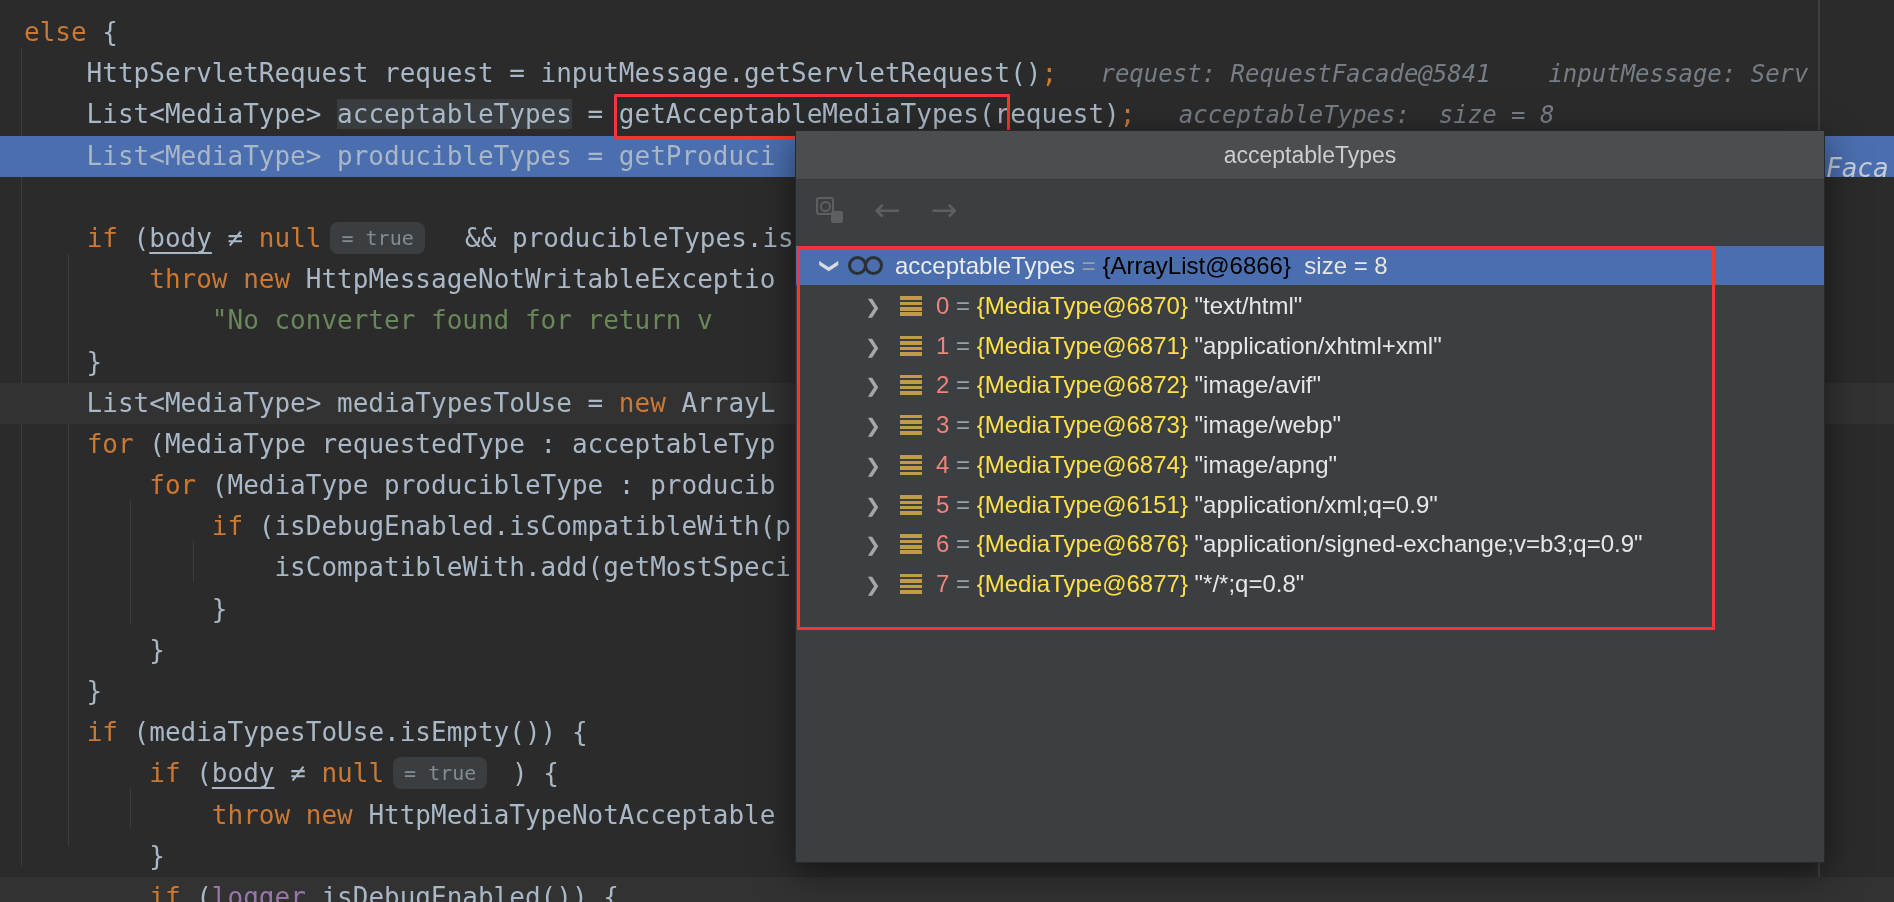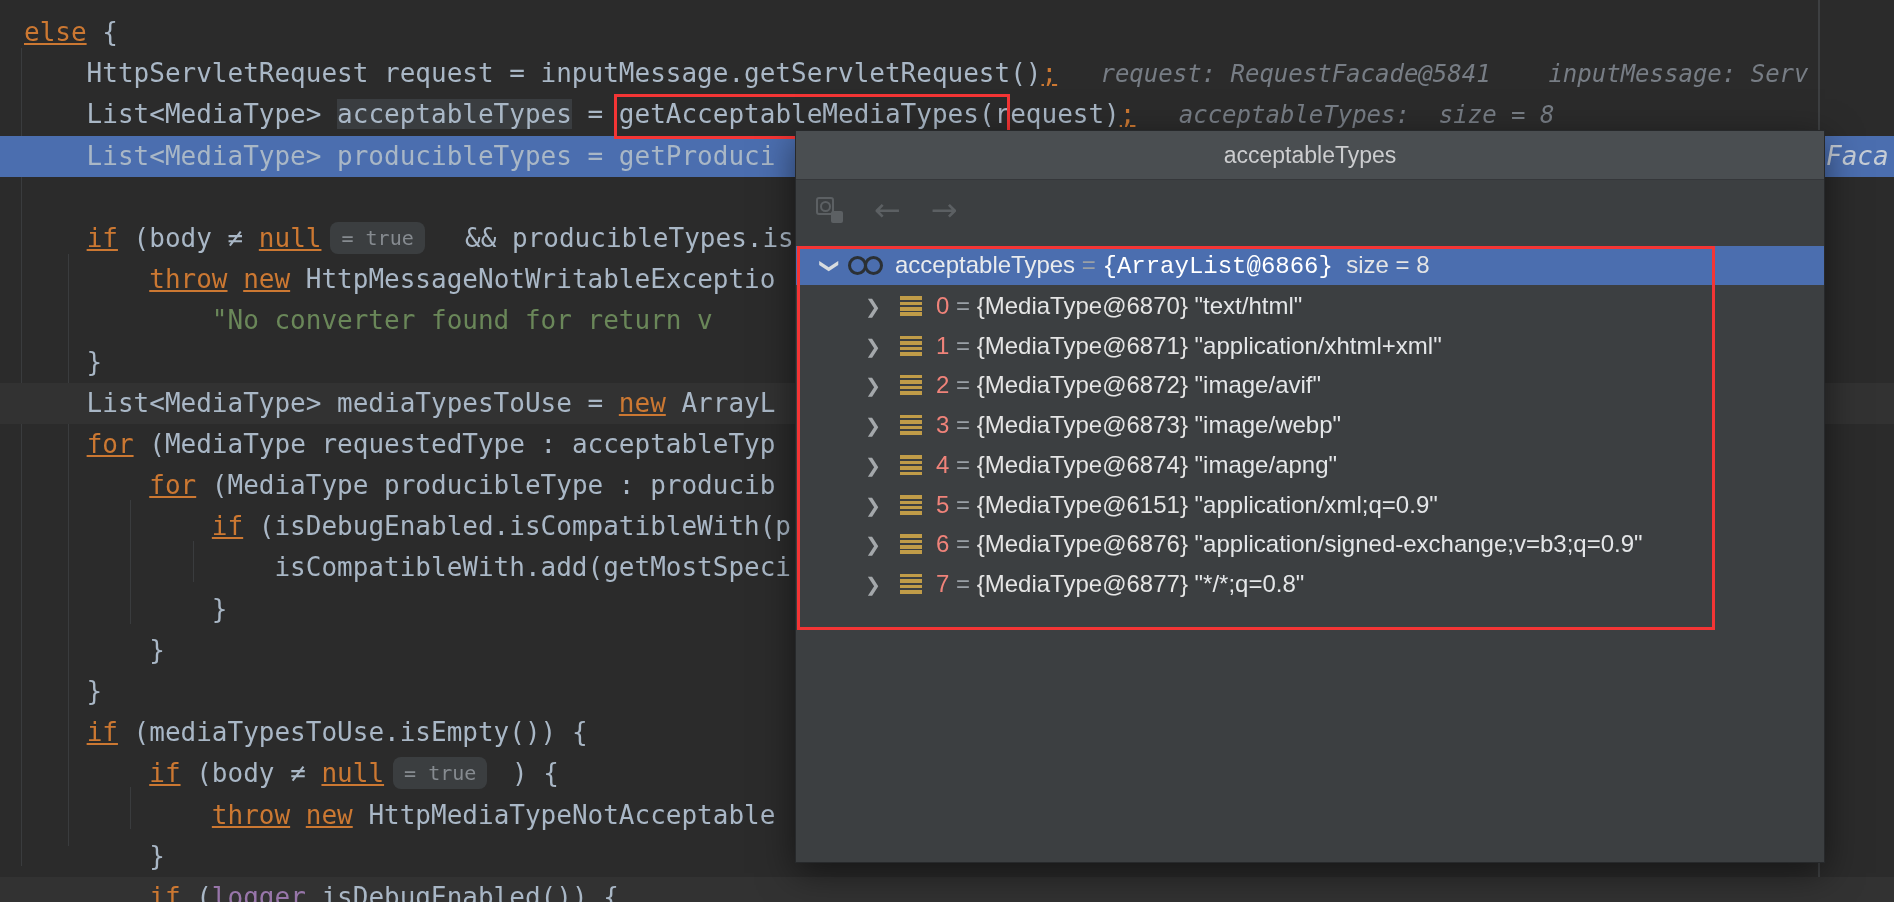--- a/index.html
+++ b/index.html
@@ -15,7 +15,7 @@
   .code-line{position:absolute;left:24px;right:0;height:41px;line-height:41px;
              font-family:"DejaVu Sans Mono","Liberation Mono",monospace;font-size:26px;
              white-space:pre;z-index:3;color:#A9B7C6;}
-  .t-k{color:#CC7832;text-decoration:underline;}
+  .t-k{color:#CC7832;}
   .t-d{color:#A9B7C6;}
   .t-s{color:#6A8759;}
   .t-f{color:#9876AA;}

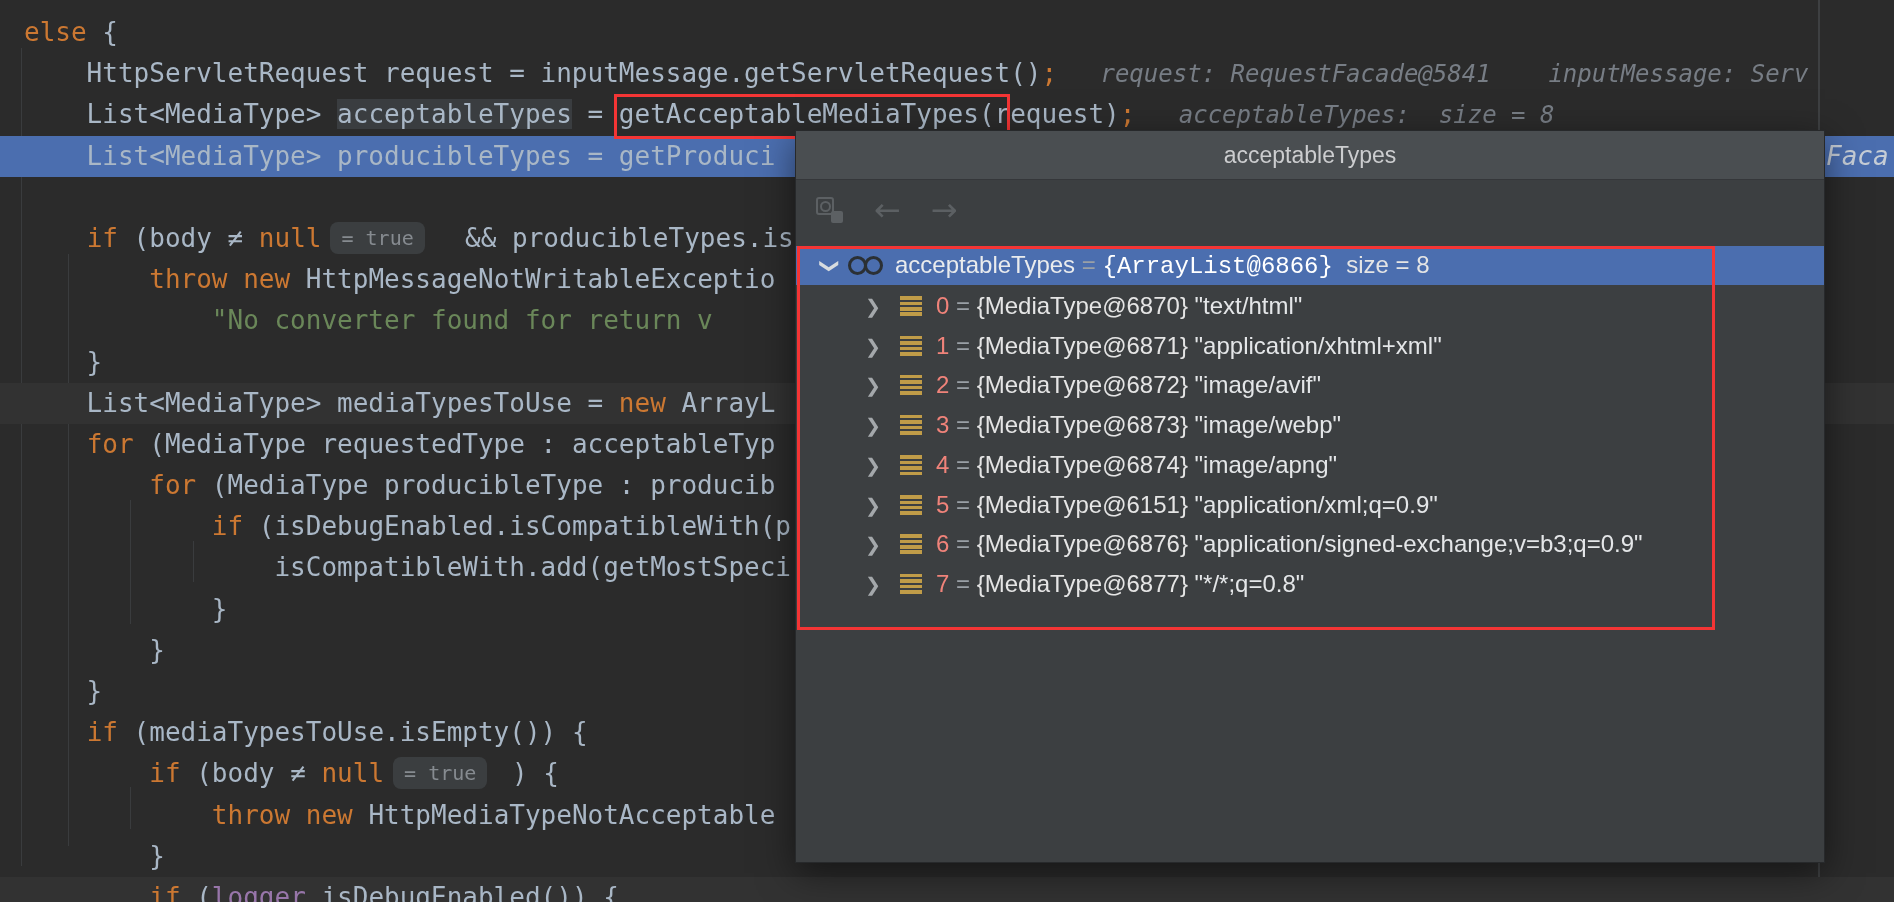--- a/index.html
+++ b/index.html
@@ -103,7 +103,7 @@
       <div class="band caret" style="top: 877px;"></div>
       <div class="code-line" style="top: 877px;"><span class="t-d">        </span><span class="t-k">if</span><span class="t-d"> (</span><span class="t-f">logger</span><span class="t-d">.isDebugEnabled()) {</span></div>
     </div>
-  <span id="exec-fragment" style="top: 136px; font-style: italic;">Faca</span>
+  <span id="exec-fragment" style="top: 148px; font-style: italic;">Faca</span>
 </div>
 
 <div id="redbox-code" class="redbox"></div>

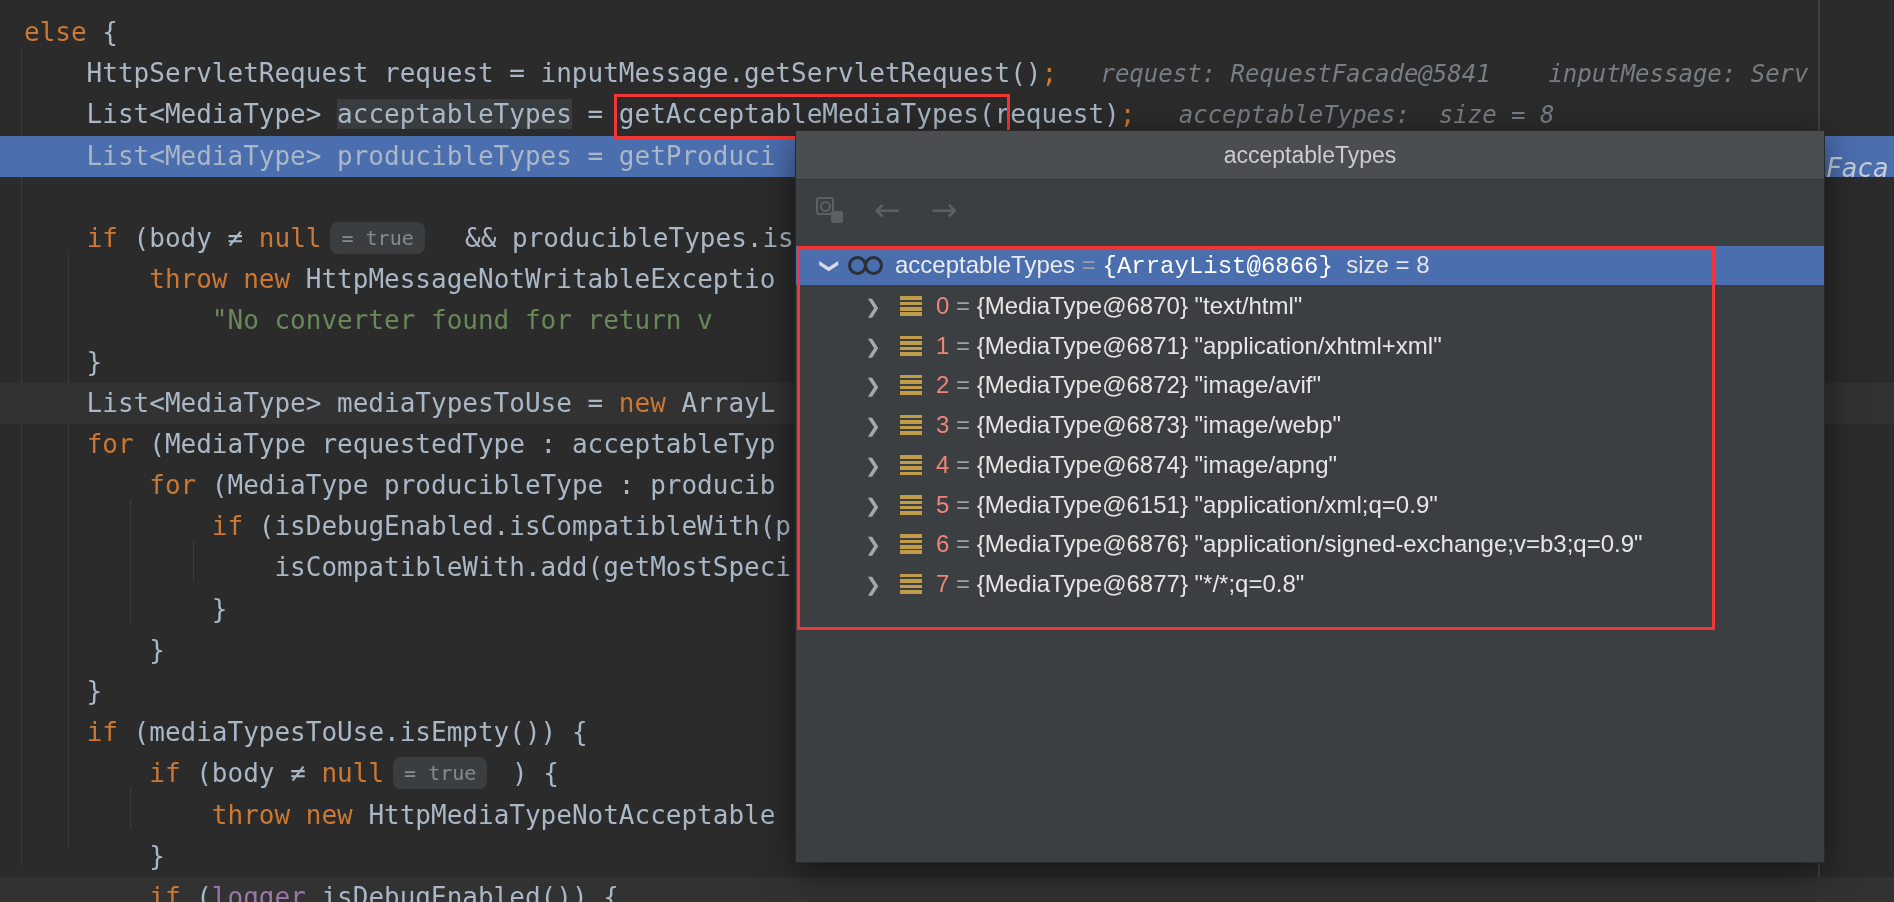--- a/index.html
+++ b/index.html
@@ -19,7 +19,7 @@
   .t-d{color:#A9B7C6;}
   .t-s{color:#6A8759;}
   .t-f{color:#9876AA;}
-  .t-u{color:#A9B7C6;text-underline-offset:5px;}
+  .t-u{color:#A9B7C6;text-decoration:underline;text-underline-offset:5px;}
   .t-h{color:#777D85;font-style:italic;font-size:24px;}
   .t-hl{color:#A9B7C6;background:#3A3D40;}
   .t-b{display:inline-block;font-size:20px;line-height:1;color:#868B90;background:#3B3E40;

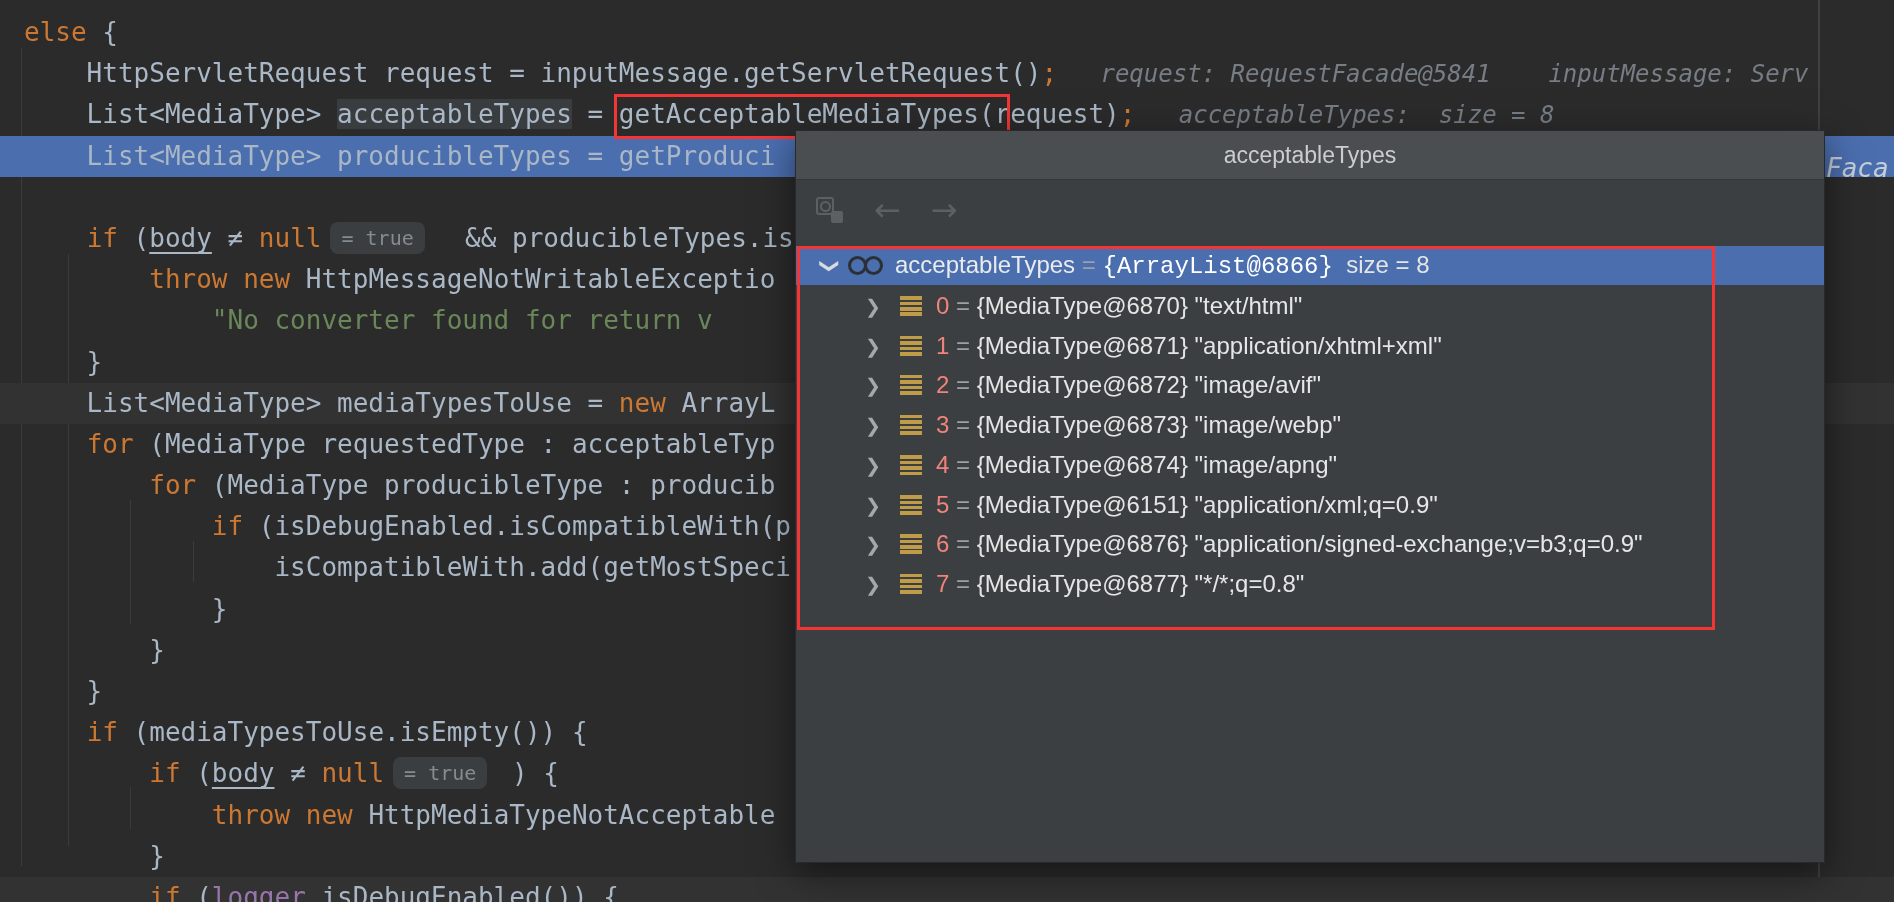--- a/index.html
+++ b/index.html
@@ -59,7 +59,7 @@
   .n-root{color:#E9EBED;}
   .n-eq{color:#9AA0A6;}
   .n-ref{color:#e5e5e5;margin-top:28px;}
-  .n-refroot{color:#ffffff;font-family:Liberation Mono, monospace;}
+  .n-refroot{color:#000000;}
   .n-idx{color:#F0837A;}
   .n-val{color:#E4E6E8;}
   .n-size{color:#e5e5e5;}

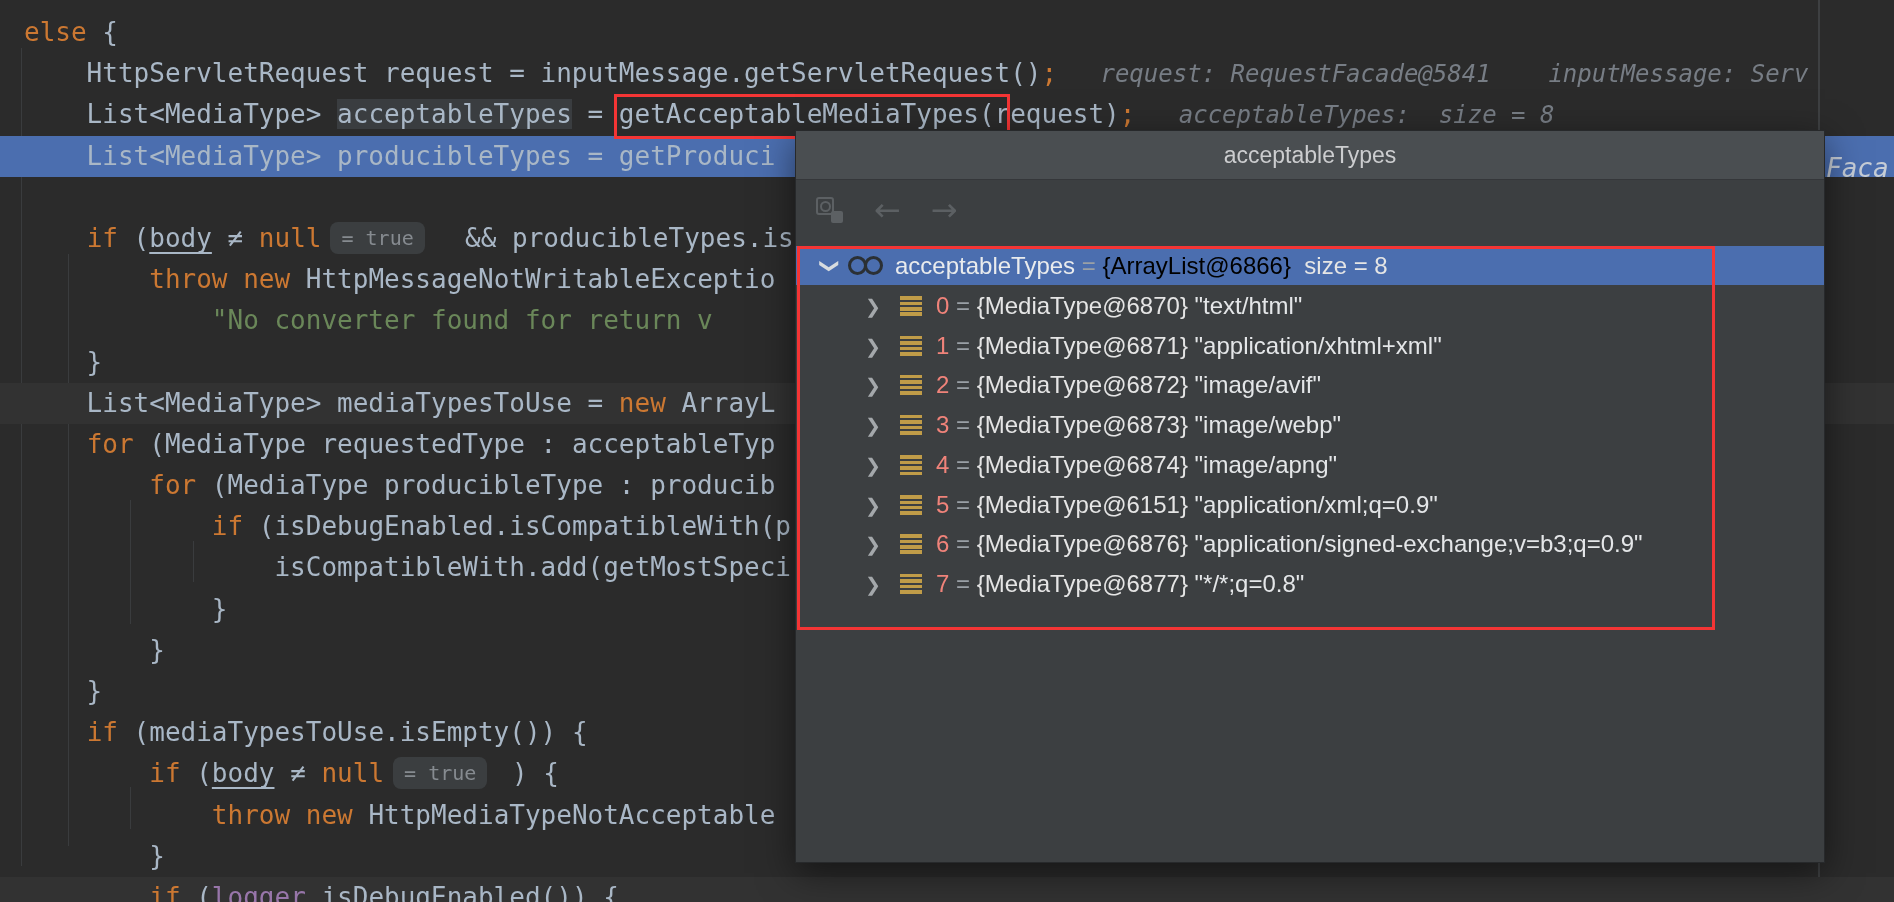--- a/index.html
+++ b/index.html
@@ -58,7 +58,7 @@
   .row-text{font-size:24px;color:#E4E6E8;}
   .n-root{color:#E9EBED;}
   .n-eq{color:#9AA0A6;}
-  .n-ref{color:#e5e5e5;margin-top:28px;}
+  .n-ref{color:#fde047;margin-top:28px;}
   .n-refroot{color:#000000;}
   .n-idx{color:#F0837A;}
   .n-val{color:#E4E6E8;}

